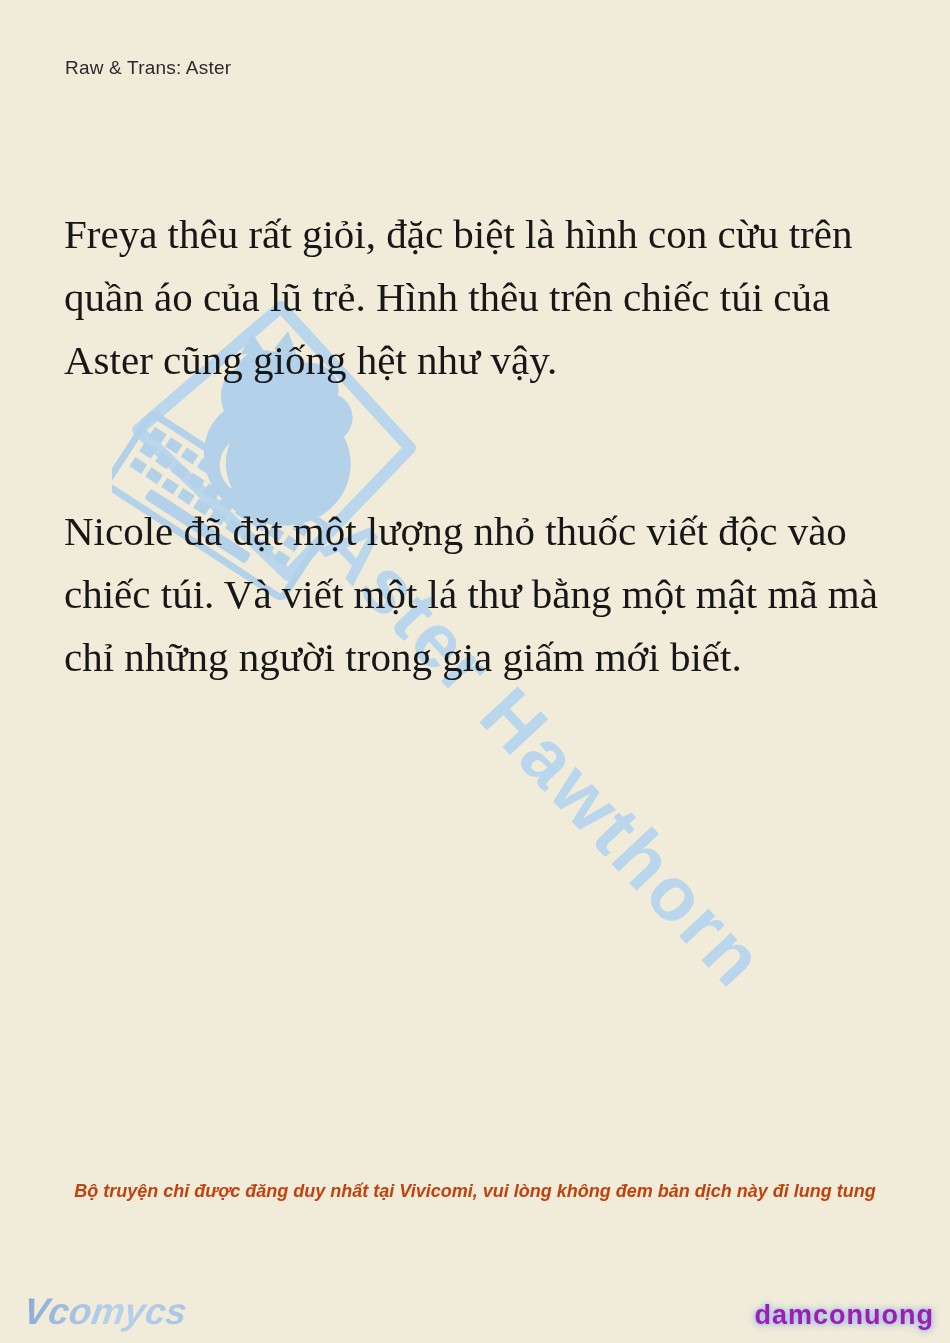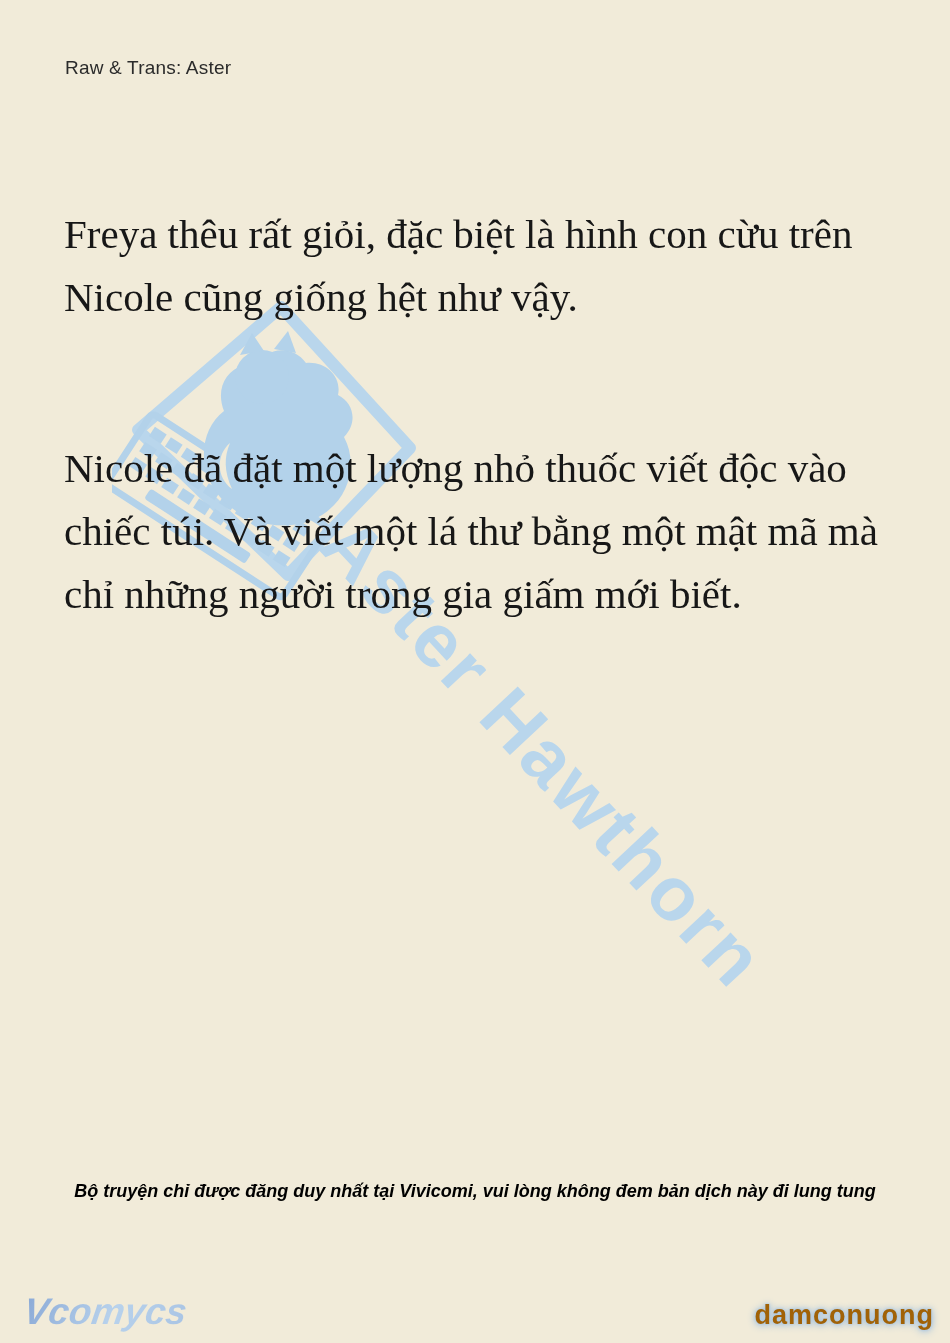--- a/index.html
+++ b/index.html
@@ -140,6 +140,7 @@
   <div class="content">
     <div class="para">
       <div class="line">Freya thêu rất giỏi, đặc biệt là hình con cừu trên</div>
+      <div class="line">quần áo của lũ trẻ. Hình thêu trên chiếc túi của</div>
       <div class="line">Nicole cũng giống hệt như vậy.</div>
     </div>
     <div class="para">

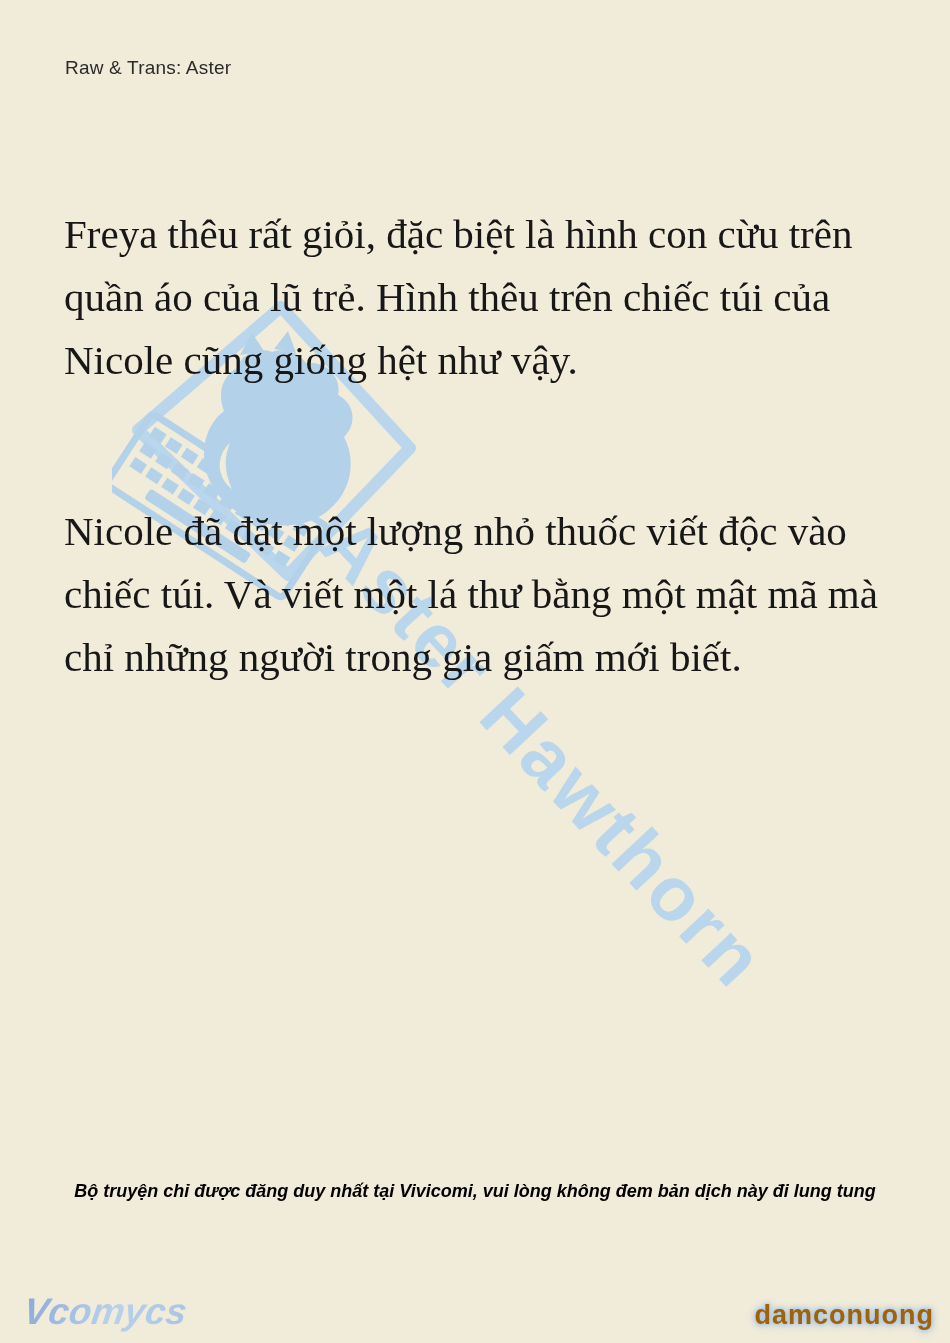--- a/index.html
+++ b/index.html
@@ -141,7 +141,7 @@
     <div class="para">
       <div class="line">Freya thêu rất giỏi, đặc biệt là hình con cừu trên</div>
       <div class="line">quần áo của lũ trẻ. Hình thêu trên chiếc túi của</div>
-      <div class="line">Nicole cũng giống hệt như vậy.</div>
+      <div class="line">Aster cũng giống hệt như vậy.</div>
     </div>
     <div class="para">
       <div class="line">Nicole đã đặt một lượng nhỏ thuốc viết độc vào</div>

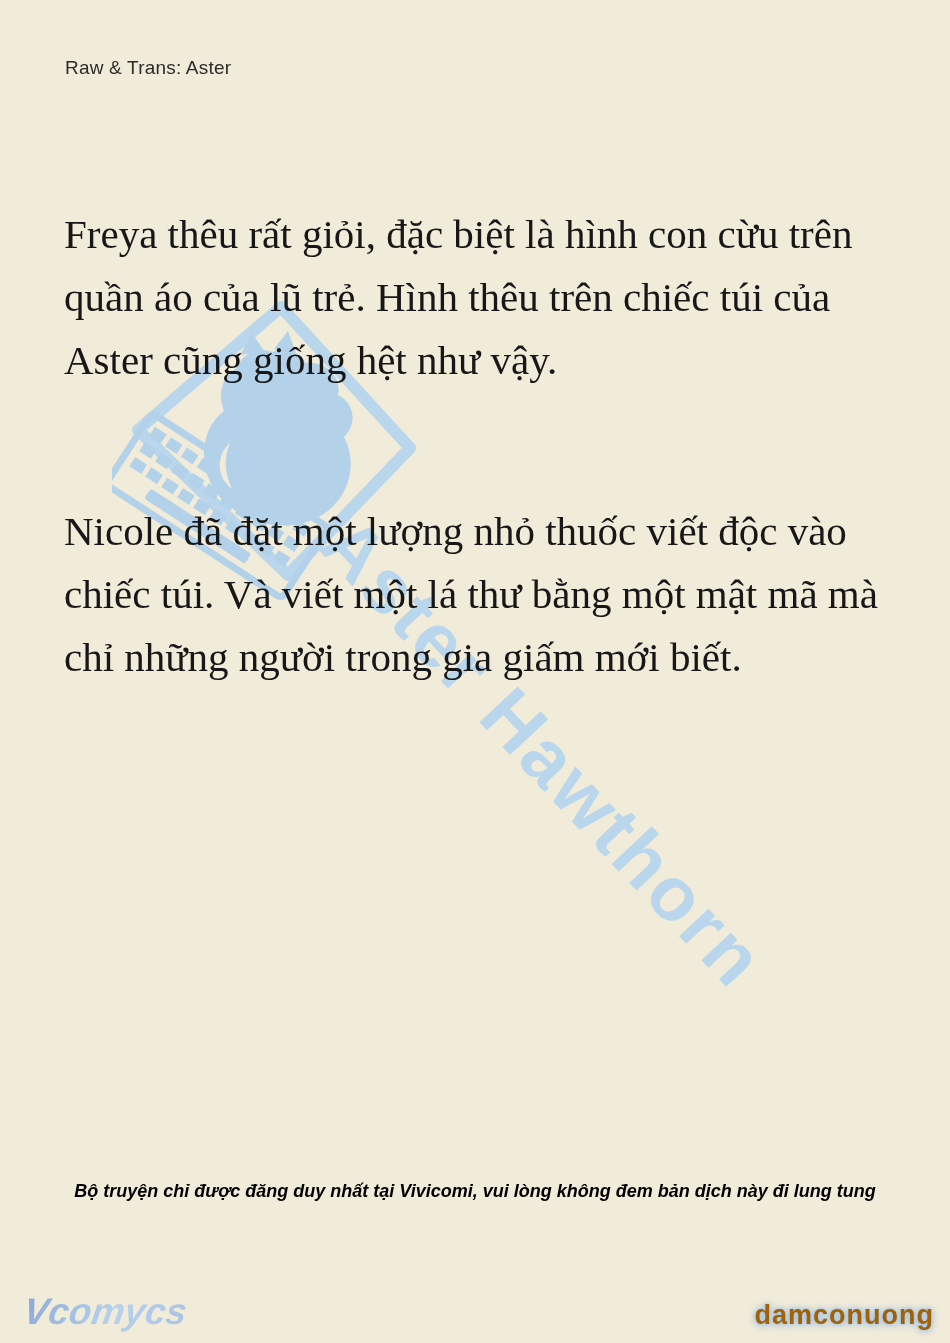--- a/index.html
+++ b/index.html
@@ -52,7 +52,7 @@
   }
   .notice-line {
     font-size:18px; font-weight:bold; font-style:italic;
-    color:#000000; line-height:27.5px; white-space:nowrap;
+    color:#c2410c; line-height:27.5px; white-space:nowrap;
   }
 
   

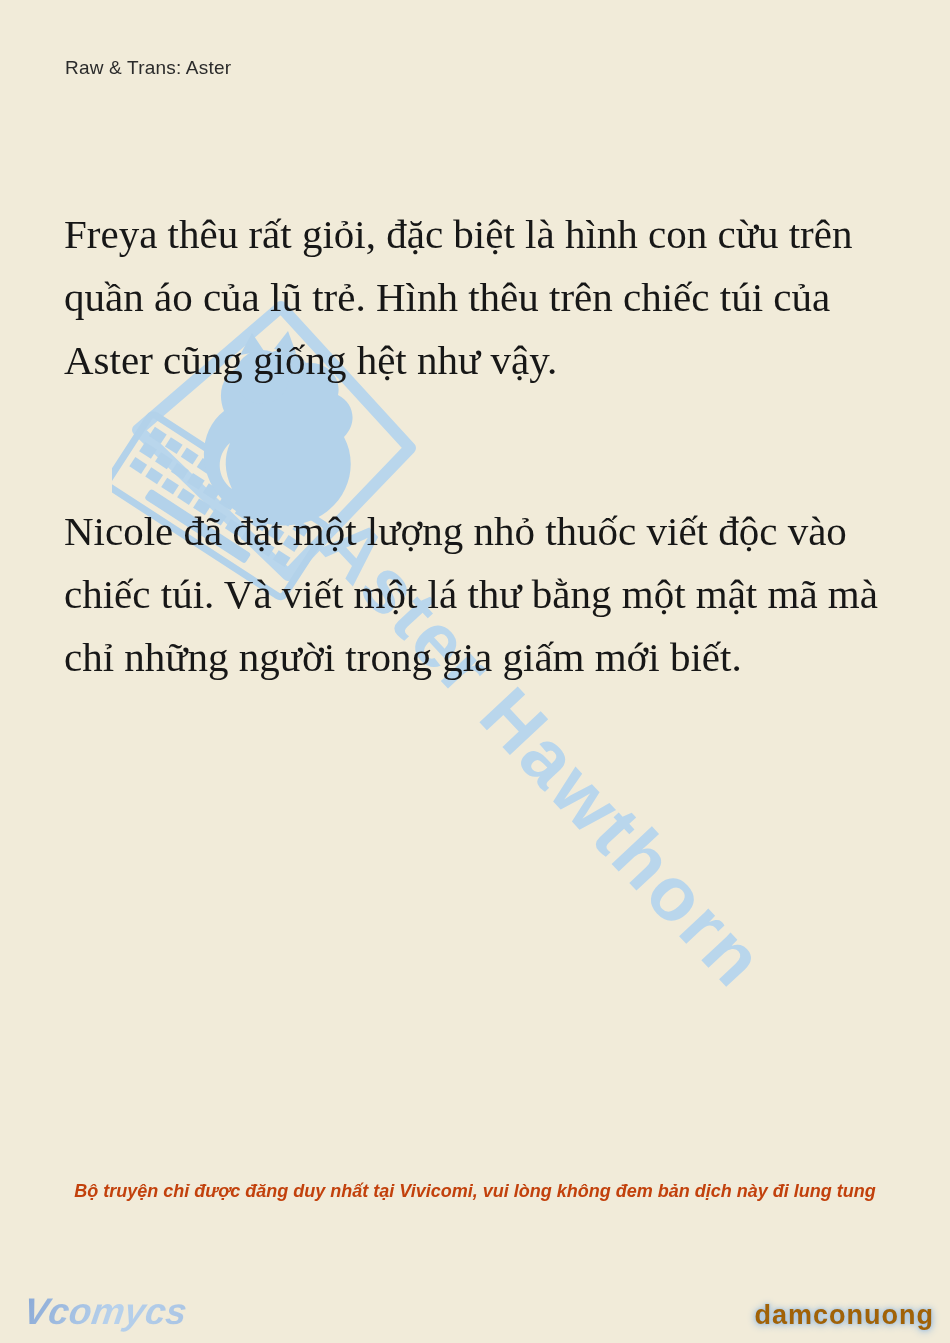--- a/index.html
+++ b/index.html
@@ -66,7 +66,7 @@
   .damconuong {
     position:absolute; right:16px; bottom:12px; z-index:3;
     font-size:27px; font-weight:bold; letter-spacing:1px;
-    color:#a16207;
+    color:#a21caf;
     text-shadow:0 0 2px #a6c6e6, 0 0 5px #a6c6e6, 0 1px 8px #8fb4da;
   }
 </style>

